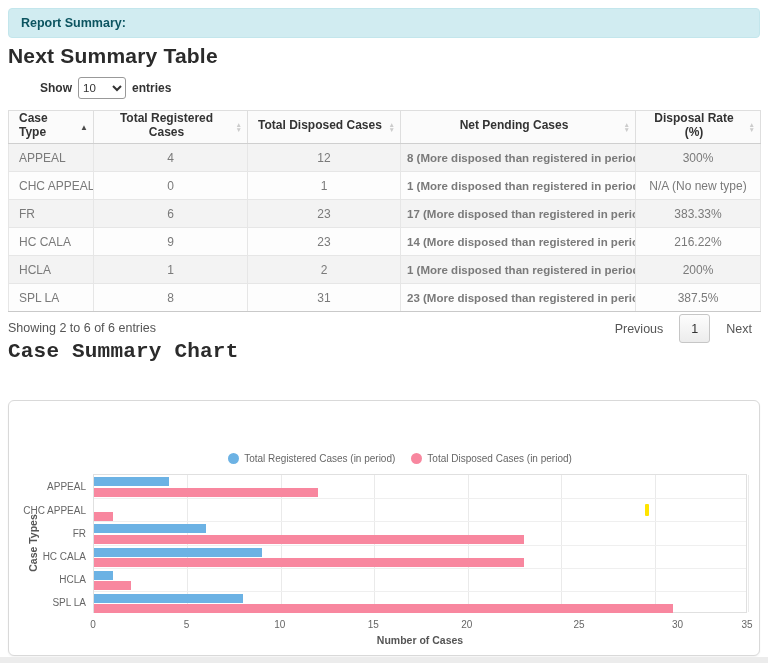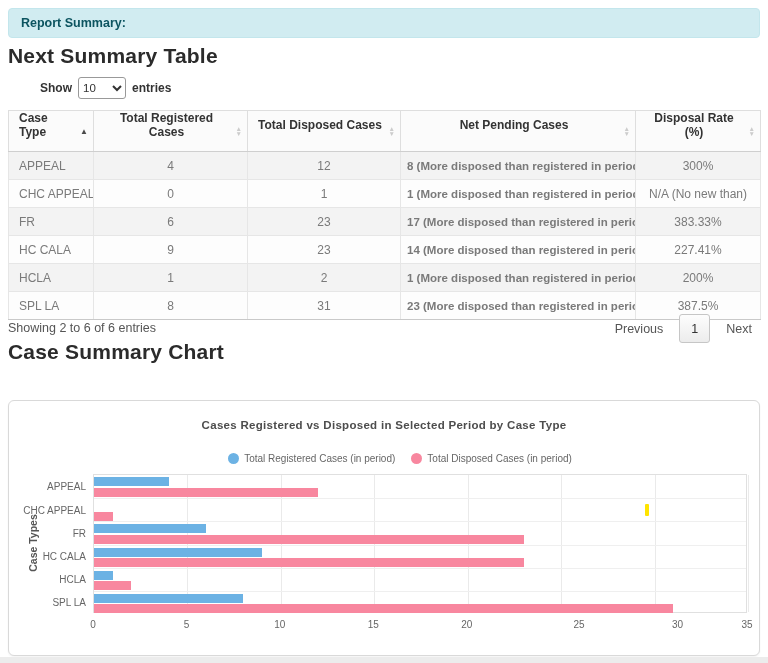--- a/index.html
+++ b/index.html
@@ -51,7 +51,7 @@
   .case-table th {
     height: 28px; background: #fbfbfb; color: #333; font-weight: bold;
     border: 1px solid #dedede; border-bottom: 1px solid #cfcfcf;
-    position: relative; padding: 0 18px 12px 10px; text-align: center;
+    position: relative; padding: 0 18px 4px 10px; text-align: center;
   }
   .case-table th.col-casetype { text-align: left; }
   .sort-icon { position: absolute; right: 5px; top: 50%; transform: translateY(-50%); }

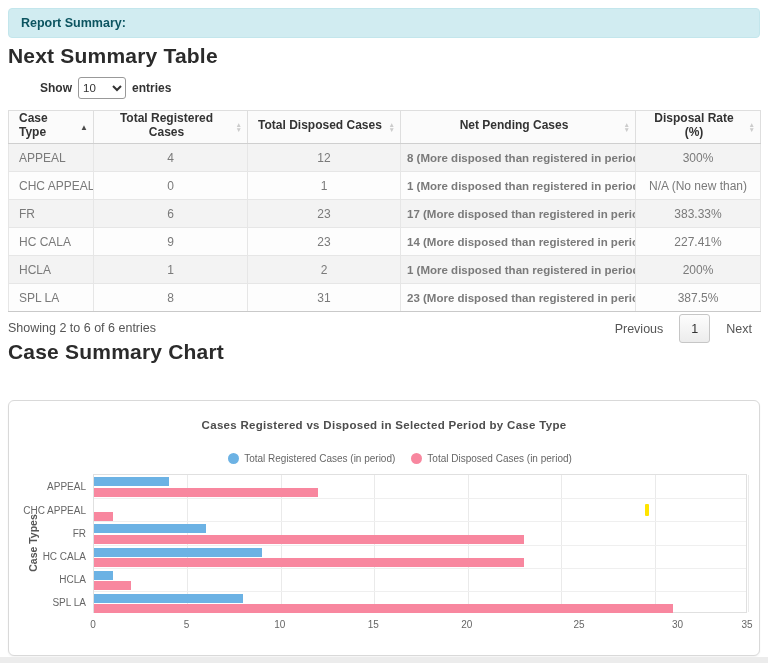--- a/index.html
+++ b/index.html
@@ -194,7 +194,7 @@
         <td>0</td>
         <td>1</td>
         <td class="pending-cell"><span>1</span> <span>(More disposed than registered in period)</span></td>
-        <td>N/A (No new than)</td>
+        <td>N/A (No new type)</td>
       </tr>
       <tr class="row-odd">
         <td class="cell-casetype">FR</td>

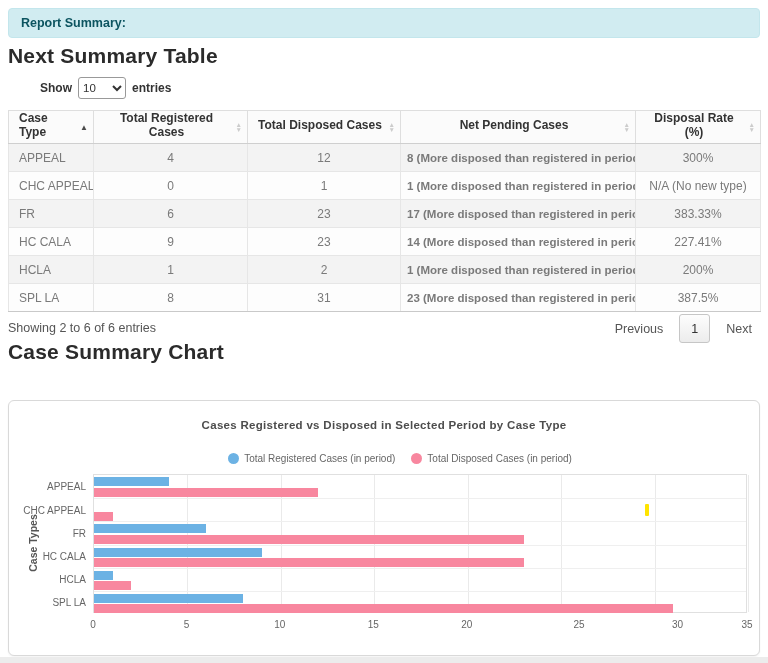--- a/index.html
+++ b/index.html
@@ -208,7 +208,7 @@
         <td>9</td>
         <td>23</td>
         <td class="pending-cell"><span>14</span> <span>(More disposed than registered in period)</span></td>
-        <td>227.41%</td>
+        <td>216.22%</td>
       </tr>
       <tr class="row-odd">
         <td class="cell-casetype">HCLA</td>

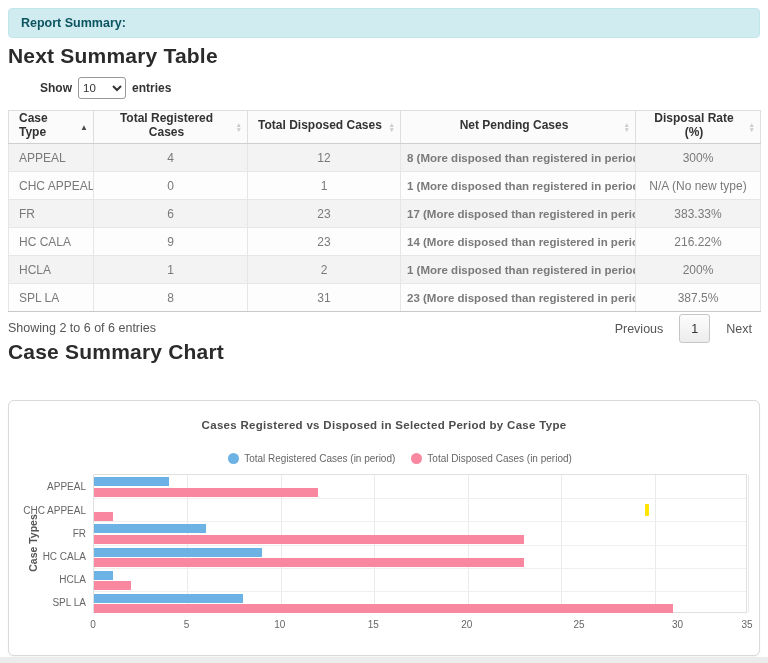--- a/index.html
+++ b/index.html
@@ -26,7 +26,7 @@
     font-size: 21px; font-weight: bold; color: #2b2b2b; letter-spacing: .2px;
   }
   #table-heading { top: 44px; }
-  #chart-heading { top: 340px; }
+  #chart-heading { top: 340px; font-family: Liberation Mono, monospace; }
 
   
   .controls { position: absolute; left: 8px; top: 77px; width: 752px; height: 26px; margin-left: 32px; }

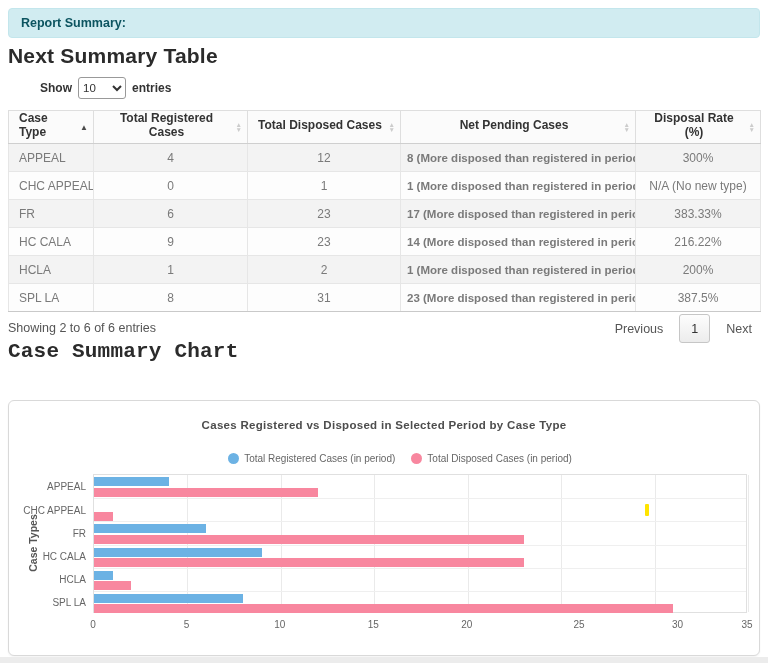--- a/index.html
+++ b/index.html
@@ -237,7 +237,6 @@
 <div class="section-h" id="chart-heading">Case Summary Chart</div>
 
 <div class="chart-card">
-  <div class="chart-title">Cases Registered vs Disposed in Selected Period by Case Type</div>
   <div class="chart-legend" id="chart-legend">
       <span class="legend-item">
         <span class="legend-swatch" style="background: rgb(108, 178, 228);"></span>

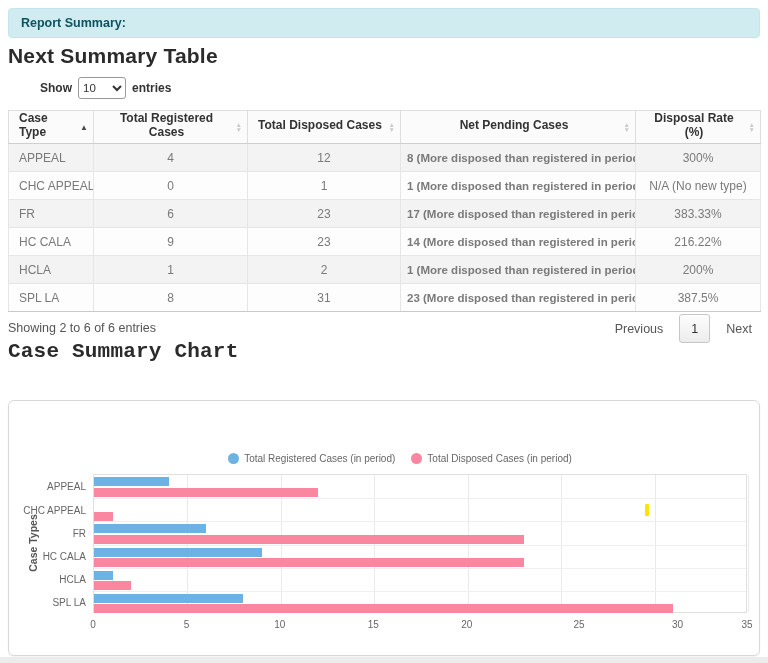--- a/index.html
+++ b/index.html
@@ -286,6 +286,7 @@
       </div>
       <div class="plot-marker" style="background: rgb(255, 228, 0); left: 551.229px; top: 28.75px;"></div>
     </div>
+  <div class="x-label">Number of Cases</div>
   <div class="y-label">Case Types</div>
 <div class="x-tick" style="left: 84px;">0</div>
     <div class="x-tick" style="left: 177.429px;">5</div>

